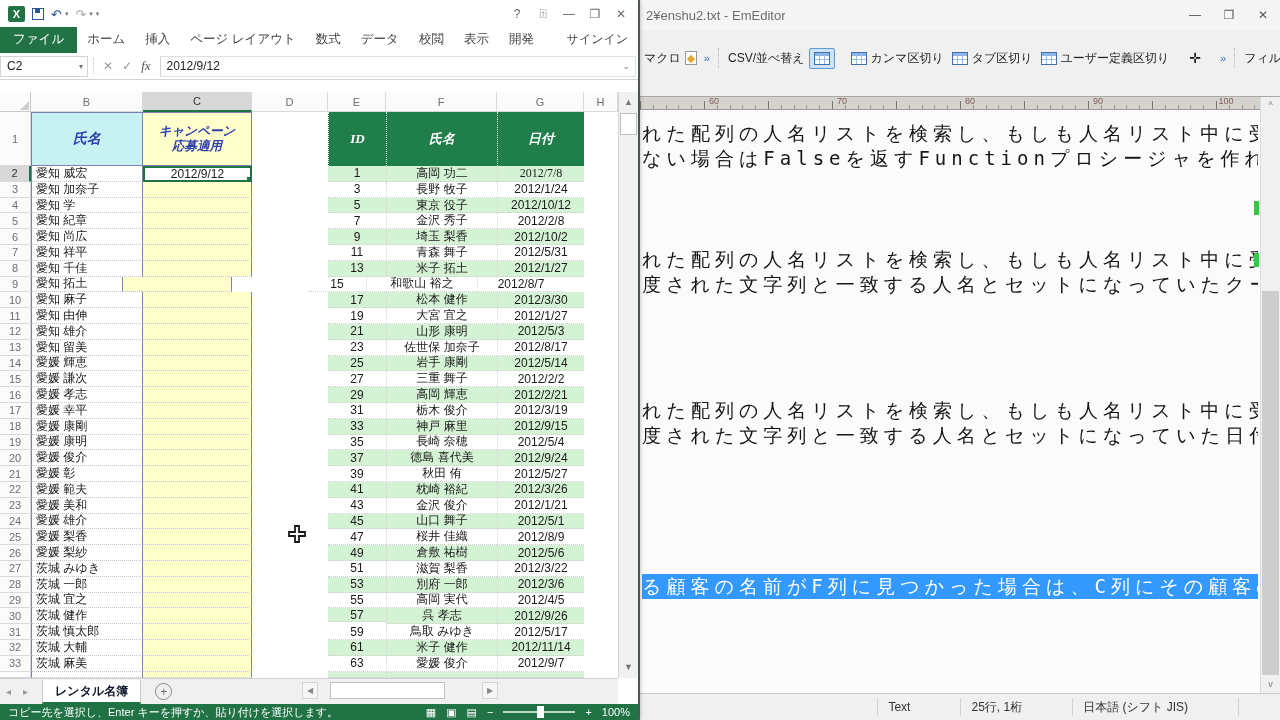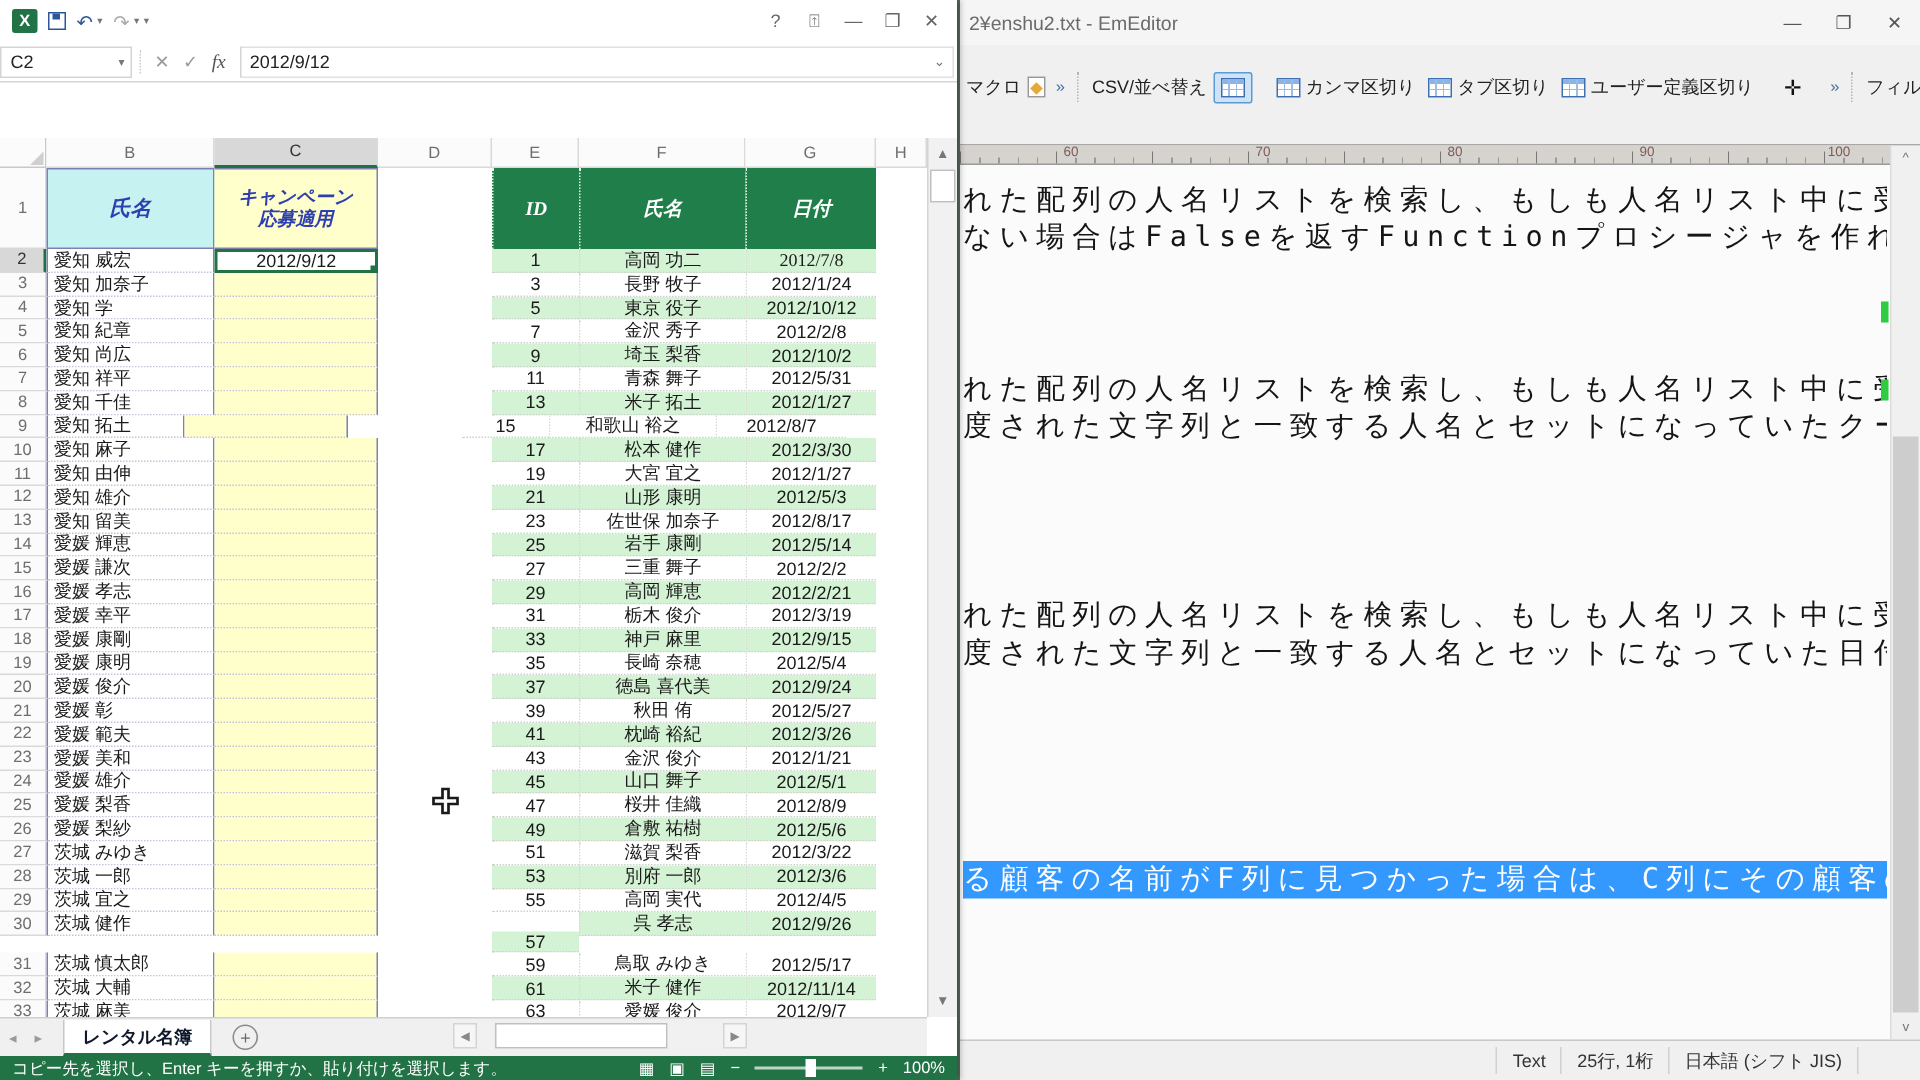--- a/index.html
+++ b/index.html
@@ -266,6 +266,20 @@
     </span>
   </div>
 
+  <div class="xl-ribbonrow">
+    <span class="file-tab">ファイル</span>
+    <span class="rtabs" id="rtabs">
+        <span class="rtab">ホーム</span>
+        <span class="rtab">挿入</span>
+        <span class="rtab">ページ レイアウト</span>
+        <span class="rtab">数式</span>
+        <span class="rtab">データ</span>
+        <span class="rtab">校閲</span>
+        <span class="rtab">表示</span>
+        <span class="rtab">開発</span>
+      </span>
+    <span class="signin">サインイン</span>
+  </div>
 
   <div class="xl-formula">
     <span class="namebox">

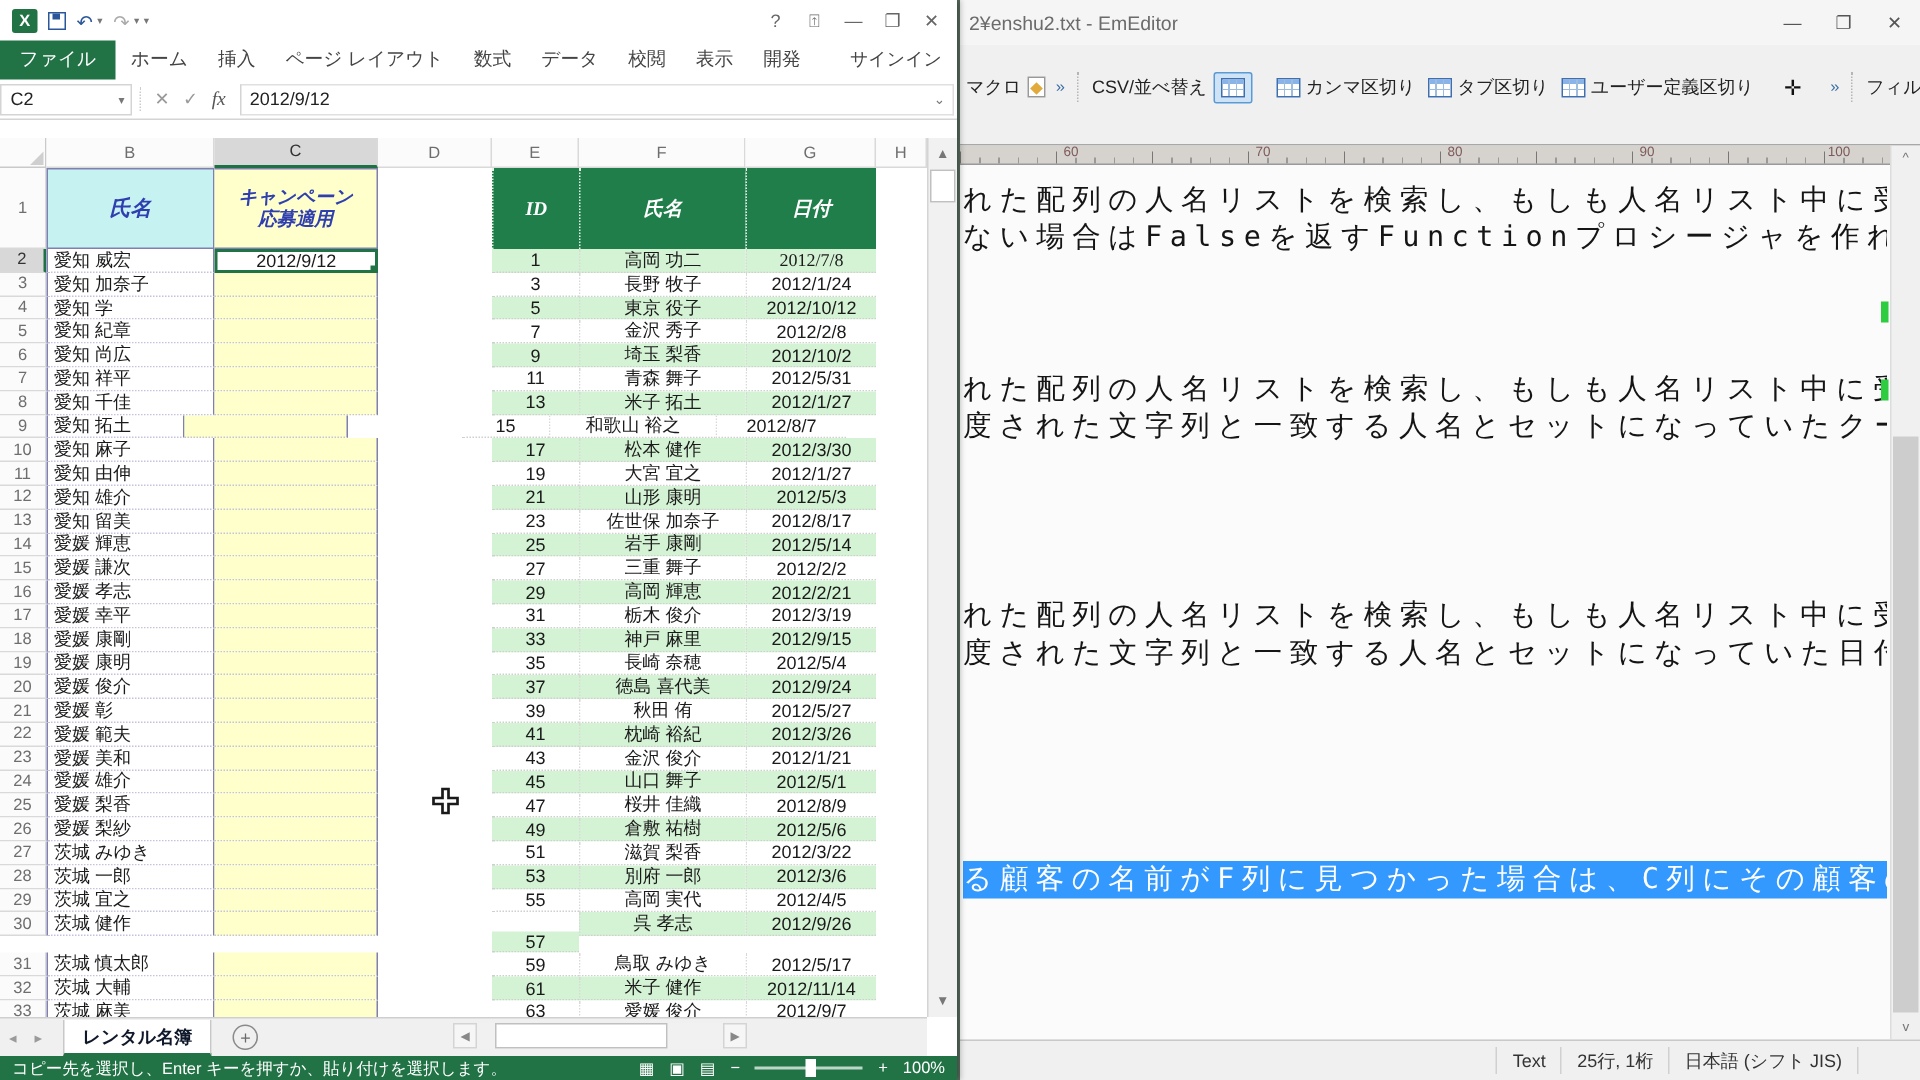--- a/index.html
+++ b/index.html
@@ -606,7 +606,7 @@
         <div class="sc cB" style="width: 112px; height: 15.8px;">茨城 健作</div>
         <div class="sc cC" style="width: 109px; height: 15.8px;"></div>
         <div class="sc cD" style="width: 76px; height: 15.8px;"></div>
-        <div class="sc cE grn" style="width: 58px; height: 14px; margin-top: 13px;">57</div>
+        <div class="sc cE grn" style="width: 58px; height: 14px;">57</div>
         <div class="sc cF grn" style="width: 111px; height: 15.8px;">呉 孝志</div>
         <div class="sc cG grn" style="width: 87px; height: 15.8px;">2012/9/26</div>
         <div class="sc cH" style="width: 34px; height: 15.8px;"></div>

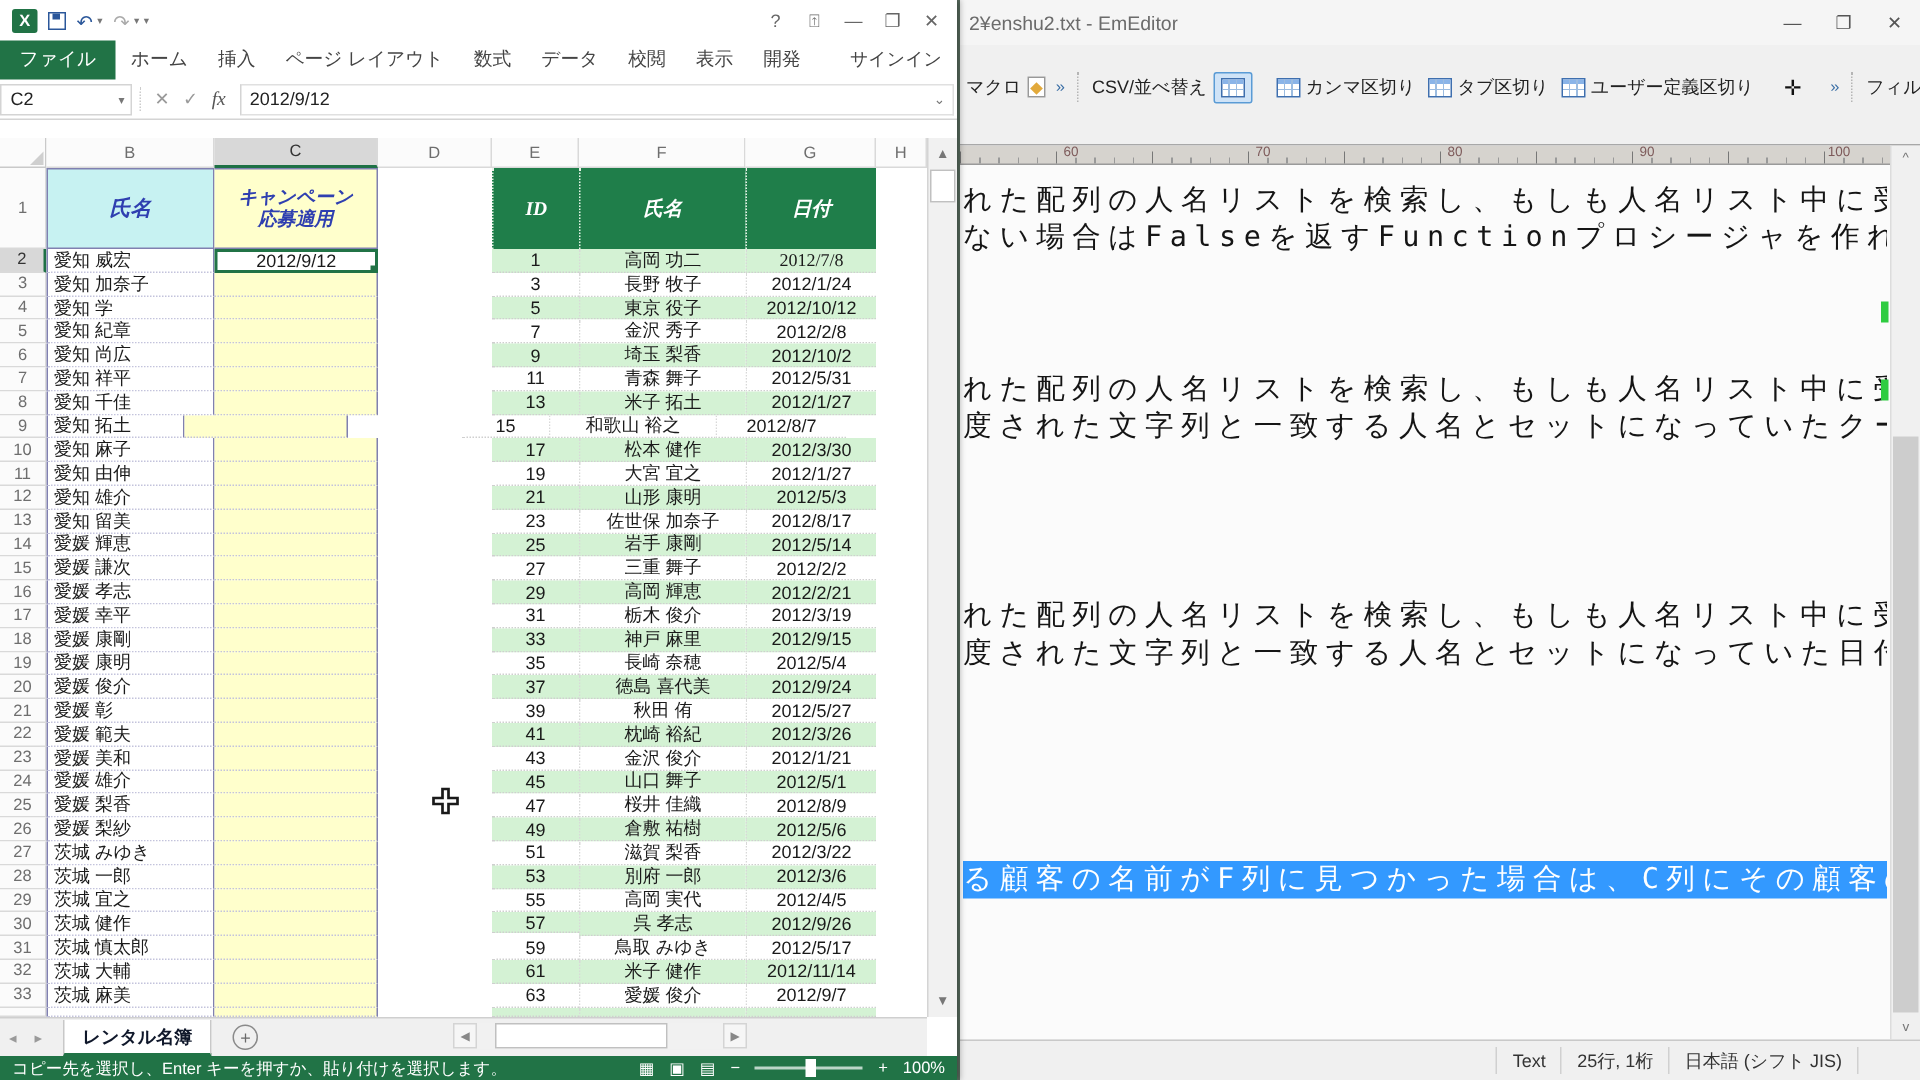--- a/index.html
+++ b/index.html
@@ -56,7 +56,7 @@
     justify-content:center; font-size:9px; color:#777; }
   .em-status { position:absolute; left:0; right:0; bottom:0; height:27px; background:#f0f0f0;
     border-top:1px solid #c9c9c9; display:flex; align-items:center; justify-content:flex-end;
-    font-size:12px; color:#333; }
+    font-size:12px; color:#333;gap:40px; }
   .st-seg { padding:0 10px; border-left:1px solid #d0d0d0; height:18px; display:flex; align-items:center; white-space:nowrap; }
 
   

